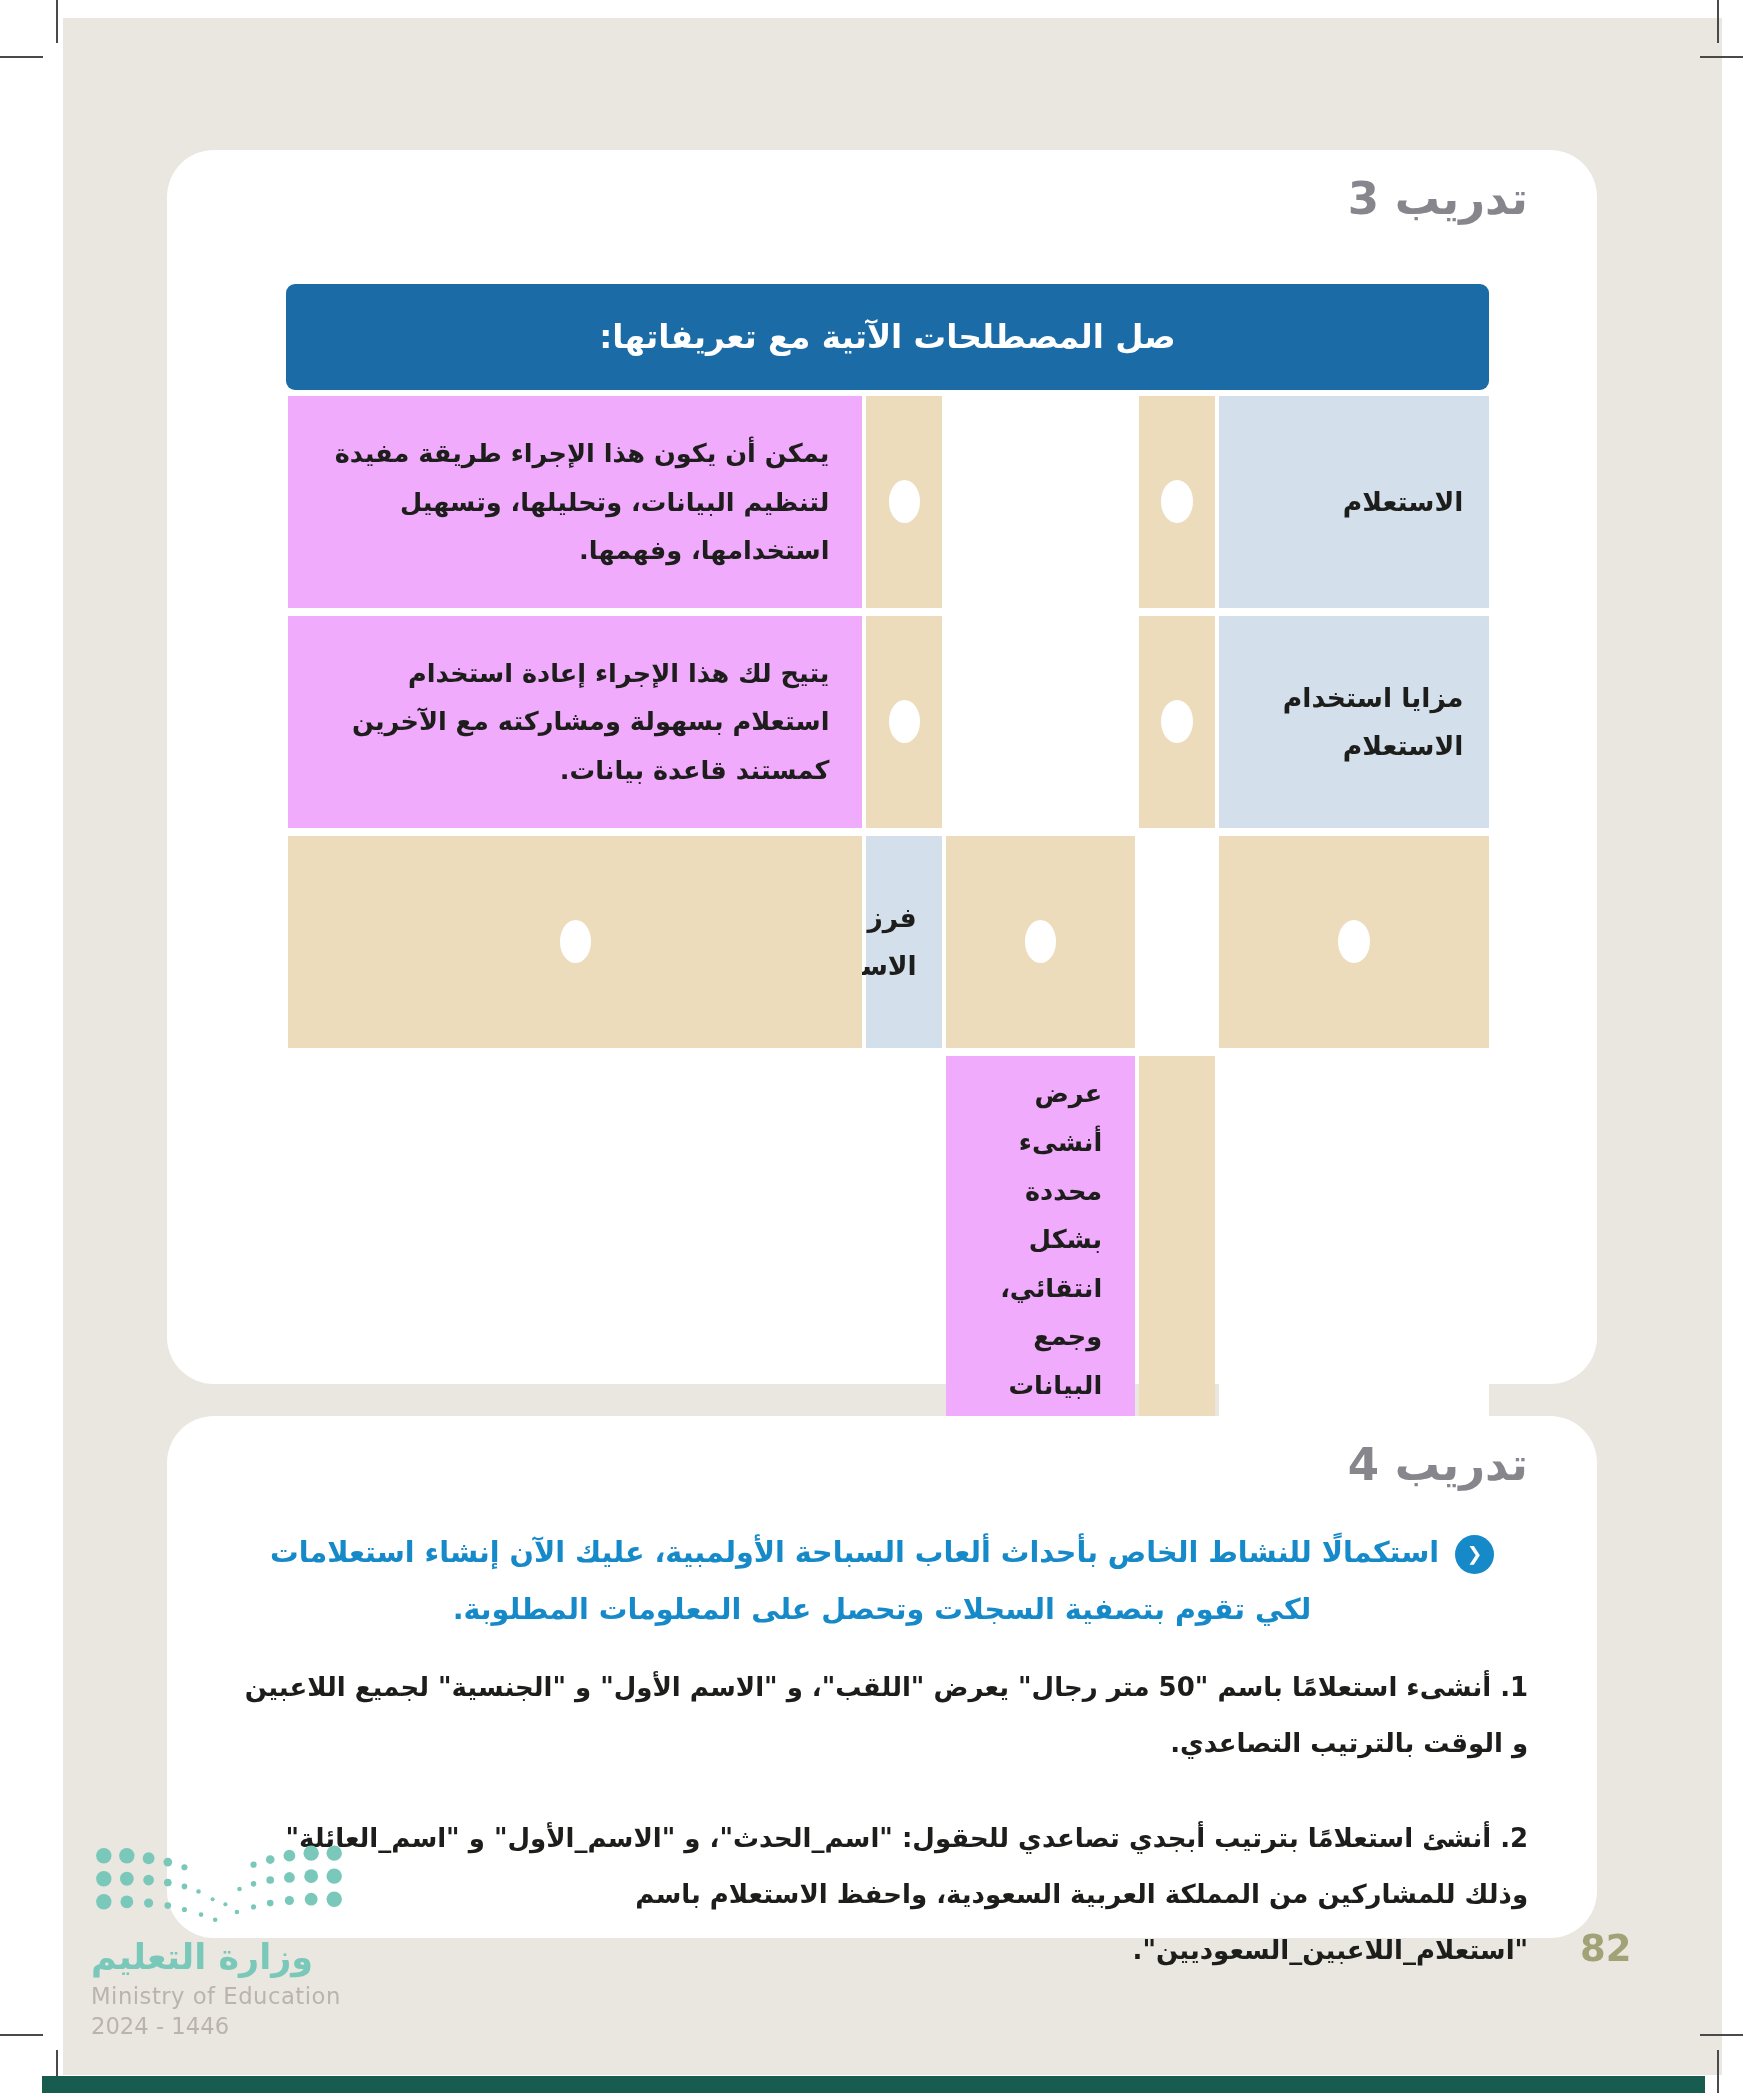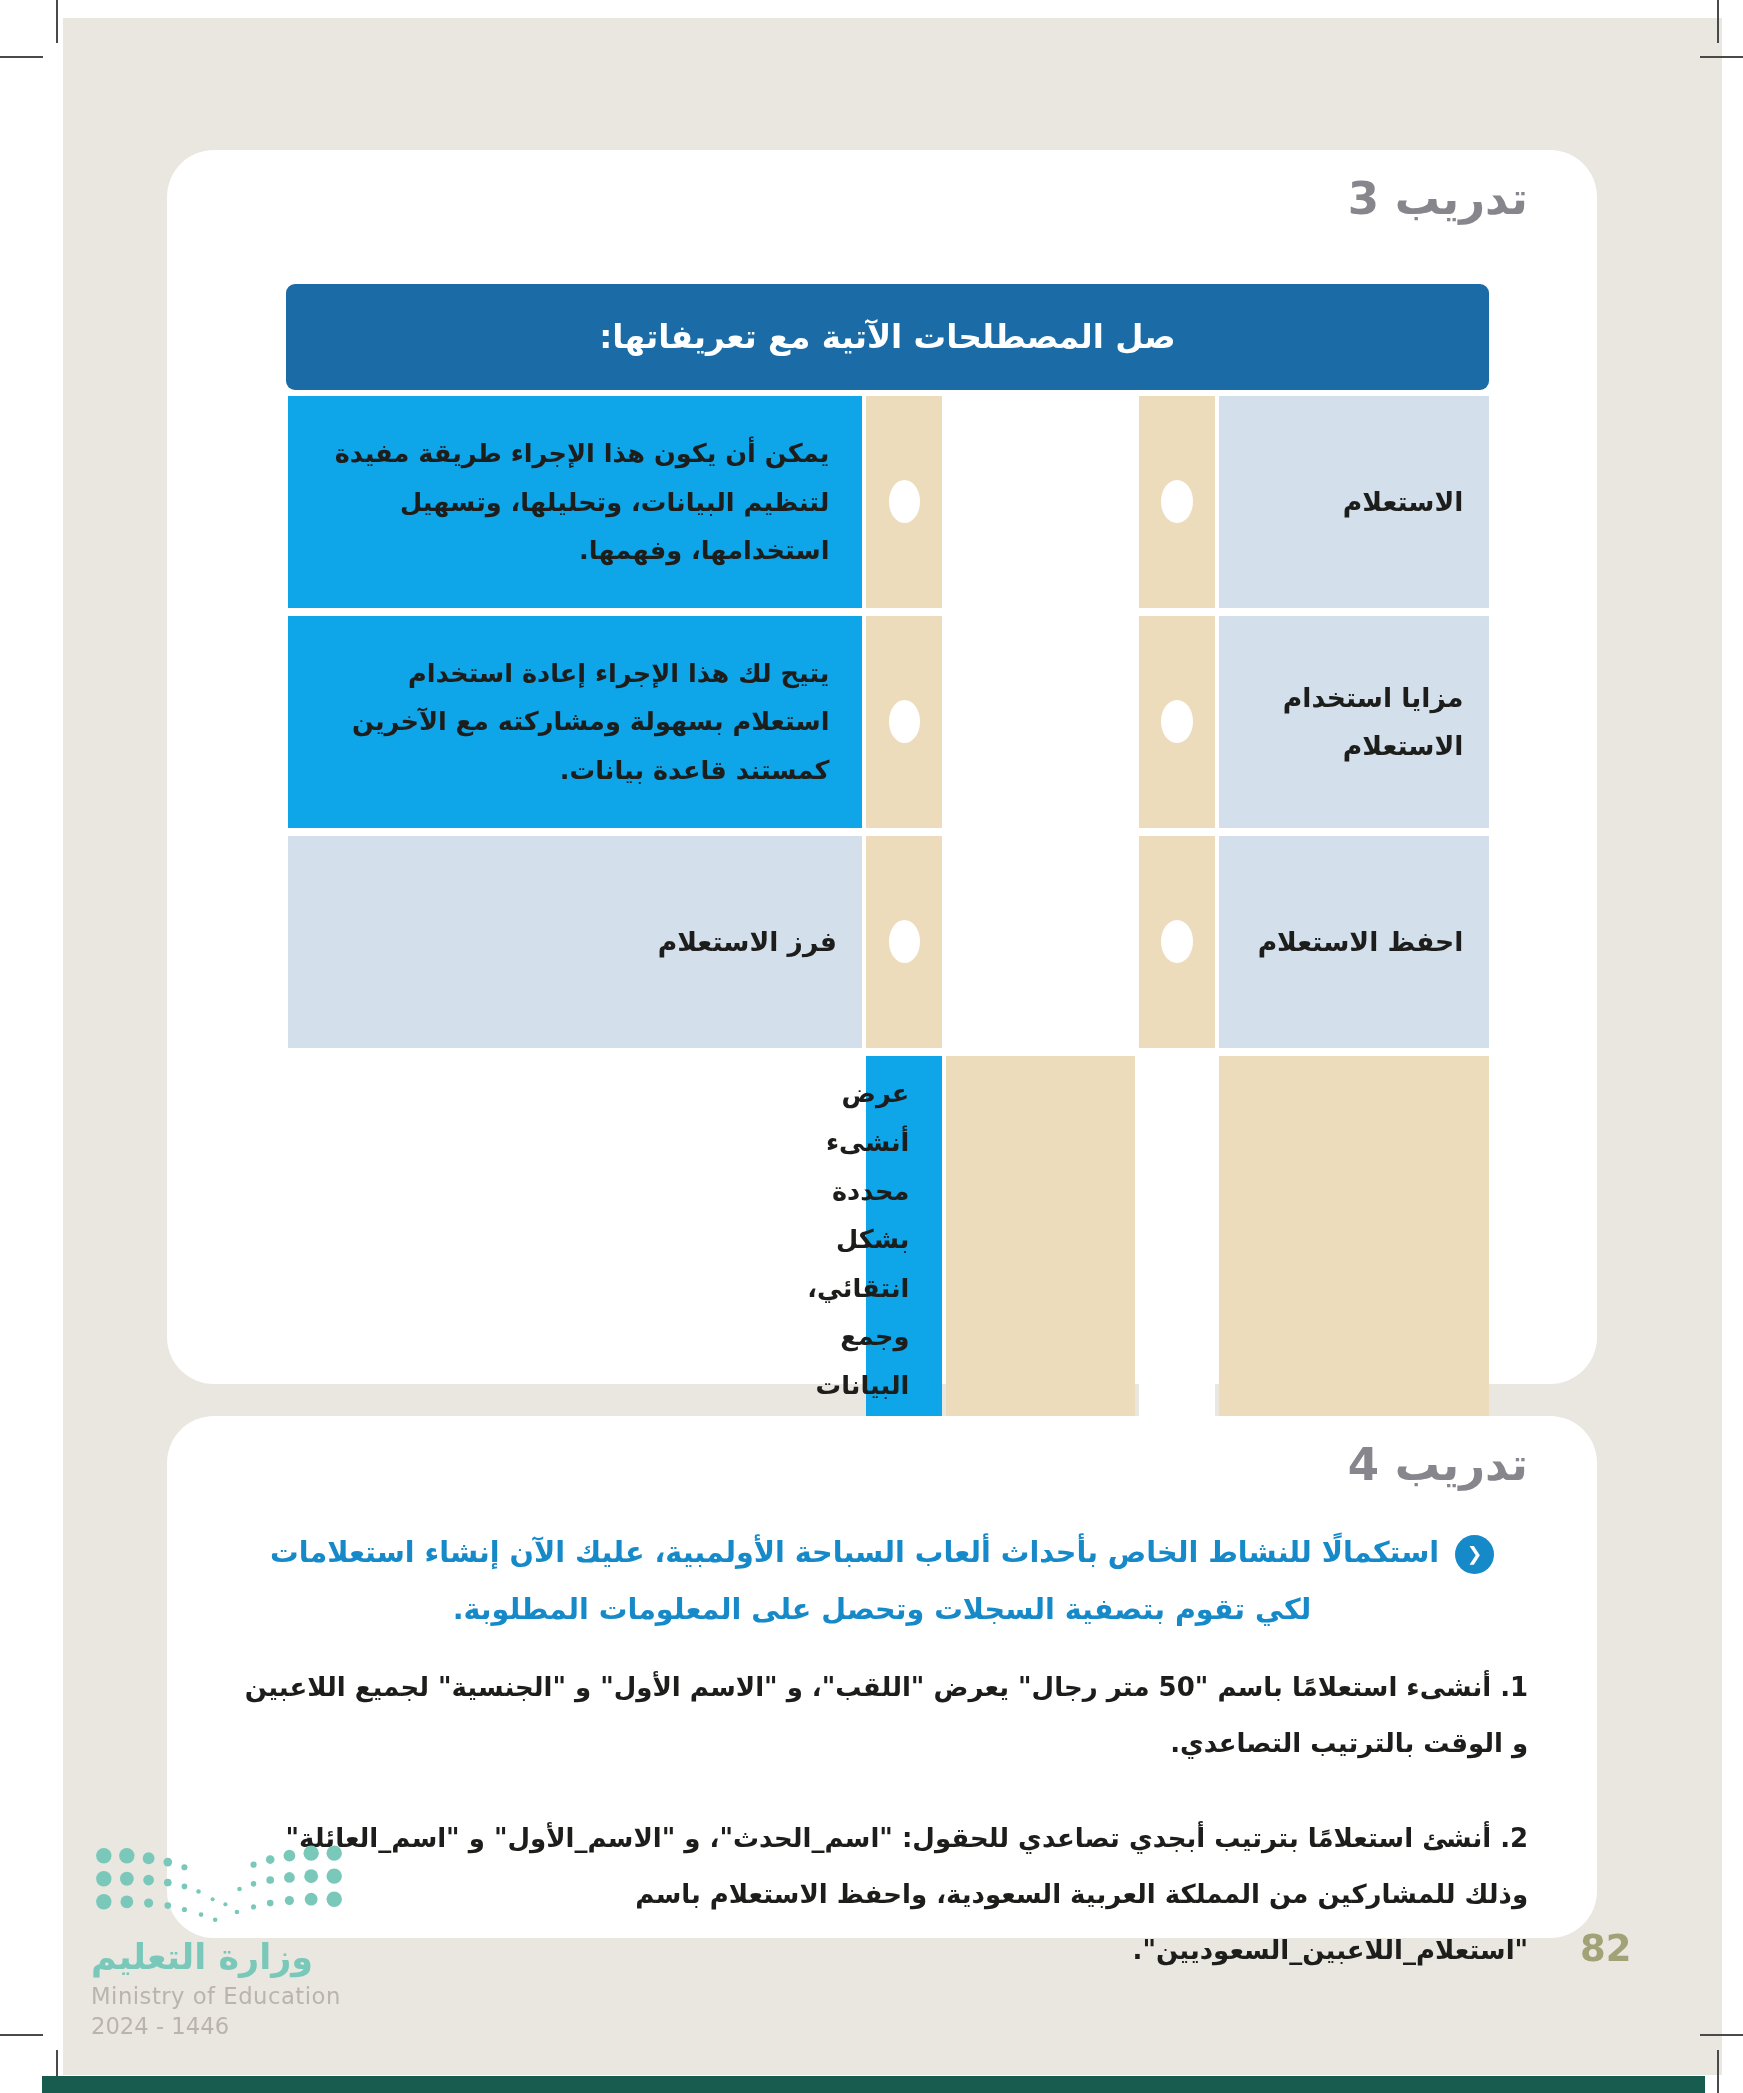--- a/index.html
+++ b/index.html
@@ -28,7 +28,7 @@
                padding:0 25.6px; font-size:26.6px; font-weight:bold; color:#1D1D1B; text-align:right; line-height:1.8; }
   .cell-conn { background:#EDDCBB; min-height:212px; display:flex; align-items:center; justify-content:center; }
   .cell-gap  { background:#ffffff; min-height:212px; }
-  .cell-def  { background:#0ea5e9; min-height:212px; display:flex; align-items:center;
+  .cell-def  { background:#f0abfc; min-height:212px; display:flex; align-items:center;
                padding:13.8px 33px; font-size:25.6px; font-weight:bold; color:#1D1D1B; text-align:right; line-height:1.9; }
   .dot { width:31.5px; height:43px; background:#ffffff; border-radius:50%; }
 

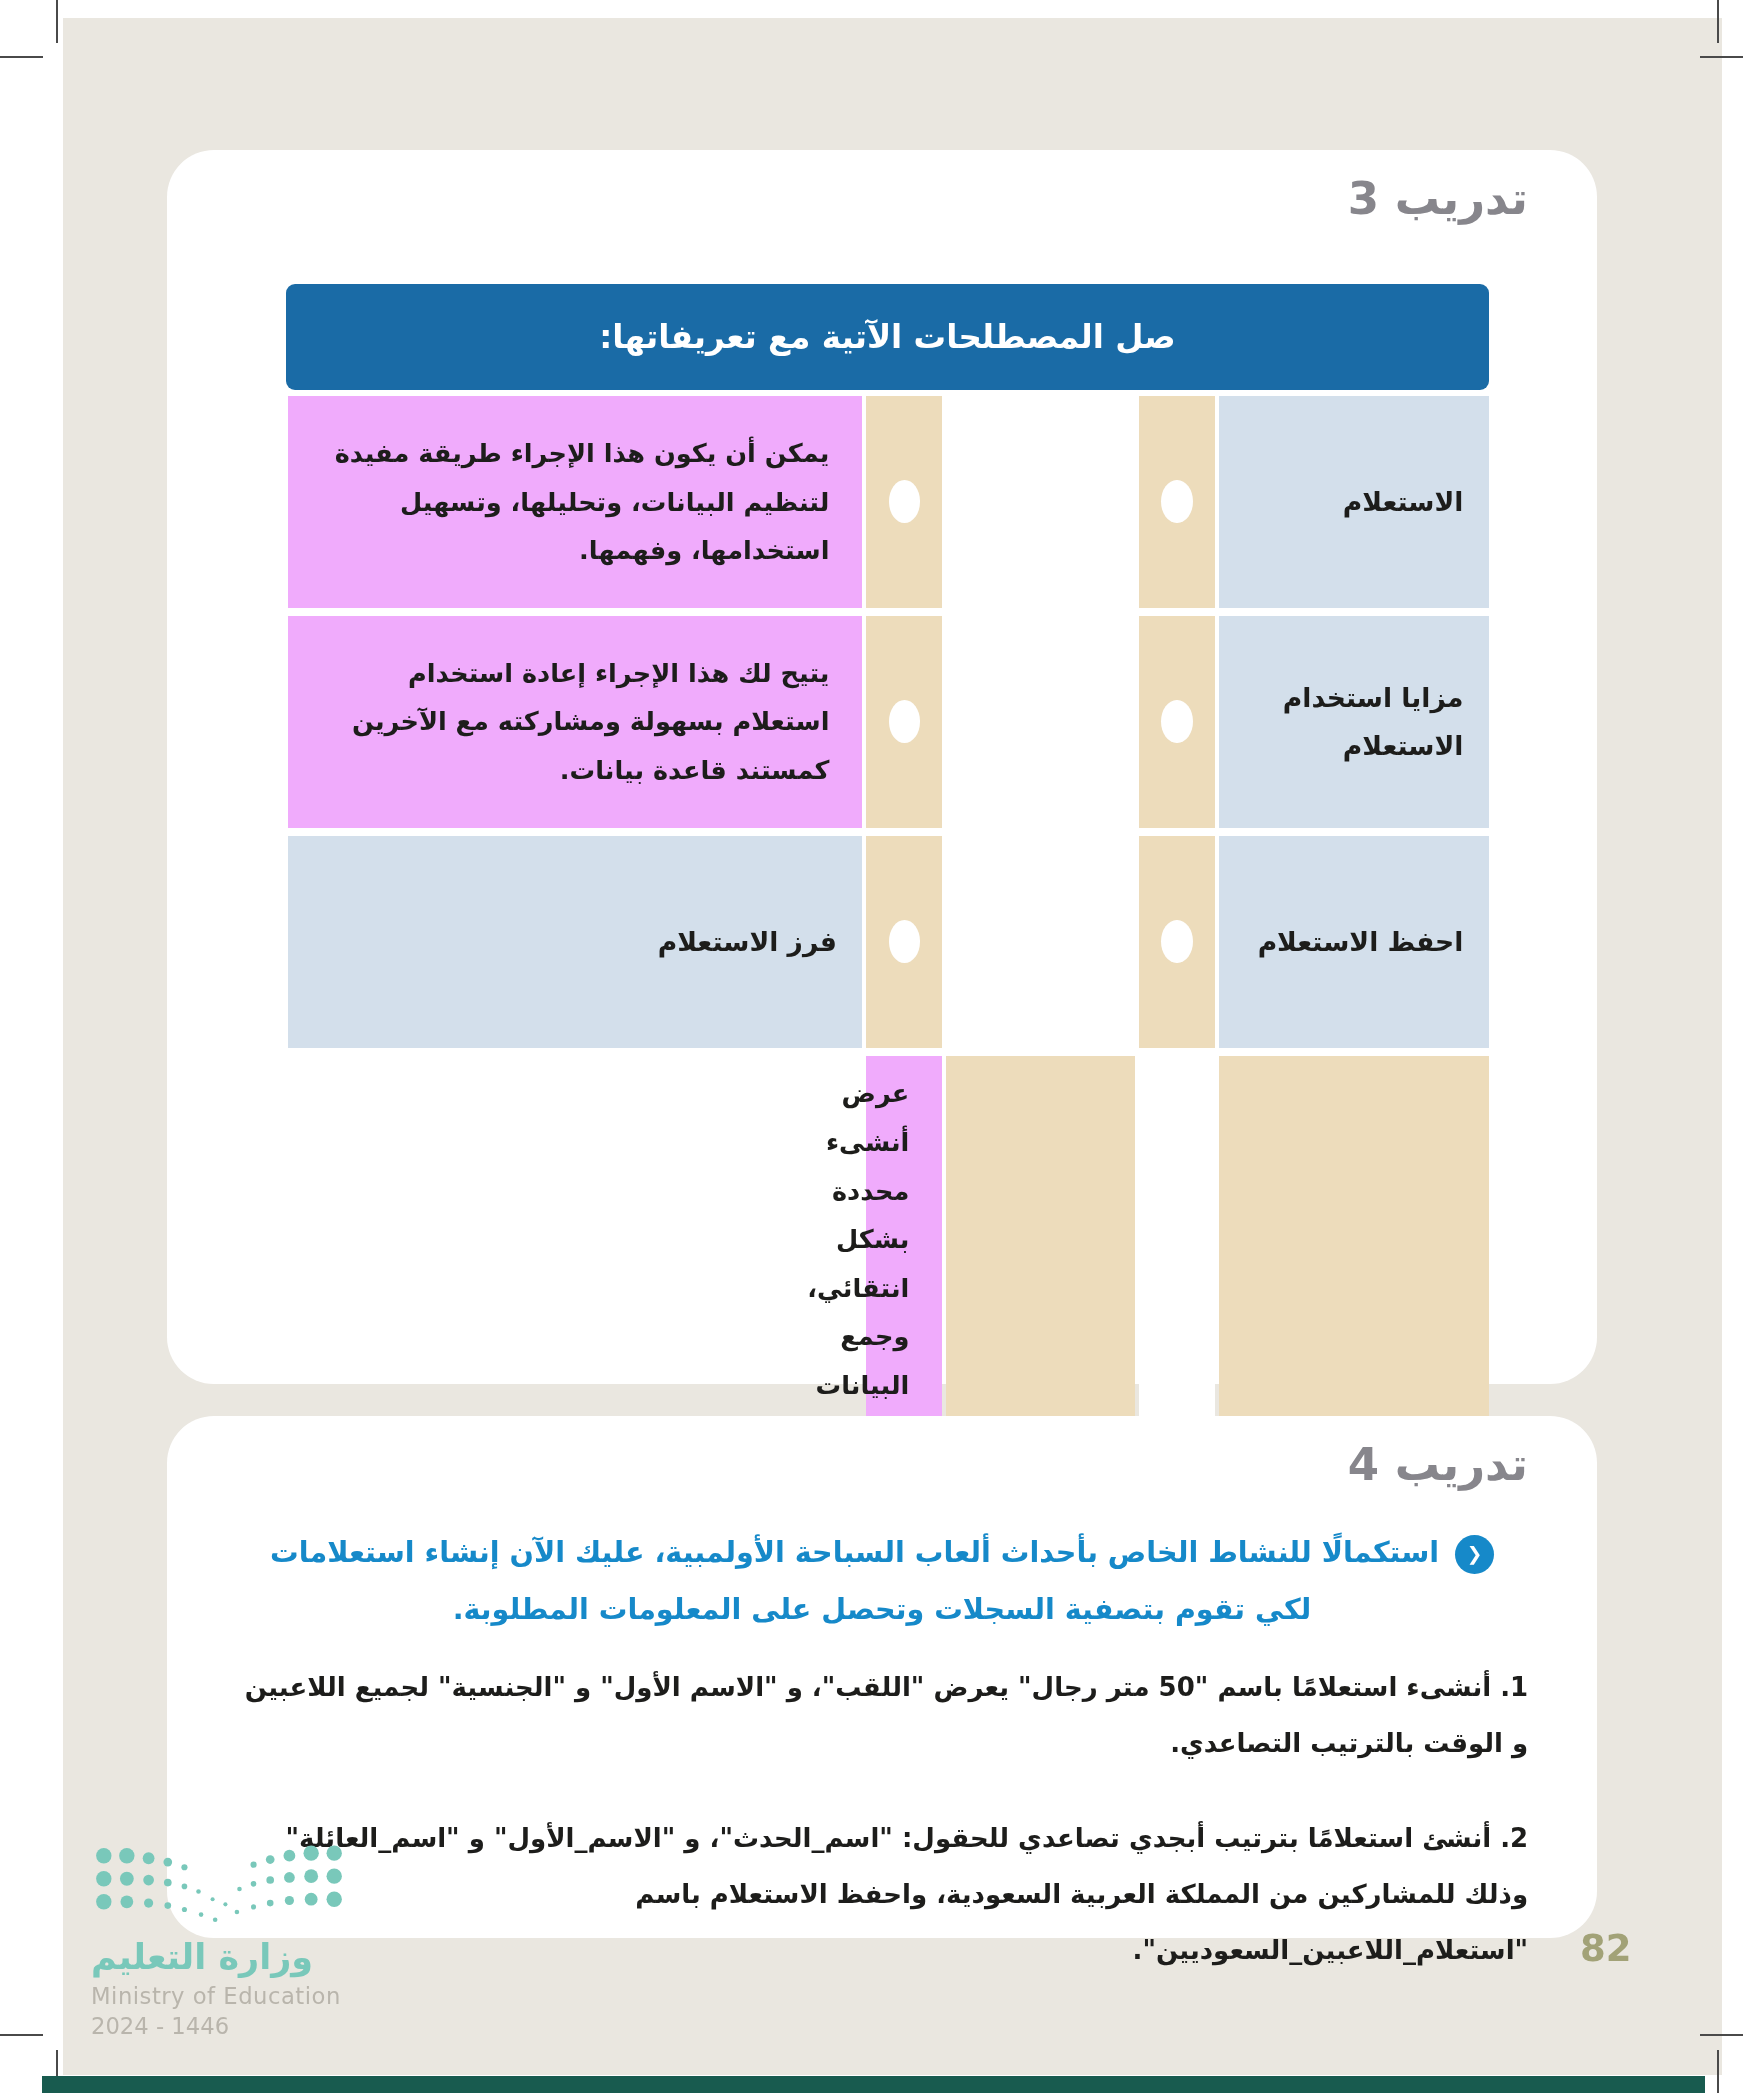--- a/index.html
+++ b/index.html
@@ -103,9 +103,6 @@
           <span>يتيح لك هذا الإجراء إعادة استخدام استعلام بسهولة ومشاركته مع الآخرين كمستند قاعدة بيانات.</span>
         </div>
 
-        <div class="cell-term">
-          <span>احفظ الاستعلام</span>
-        </div>
         <div class="cell-conn">
           <div class="dot"></div>
         </div>

